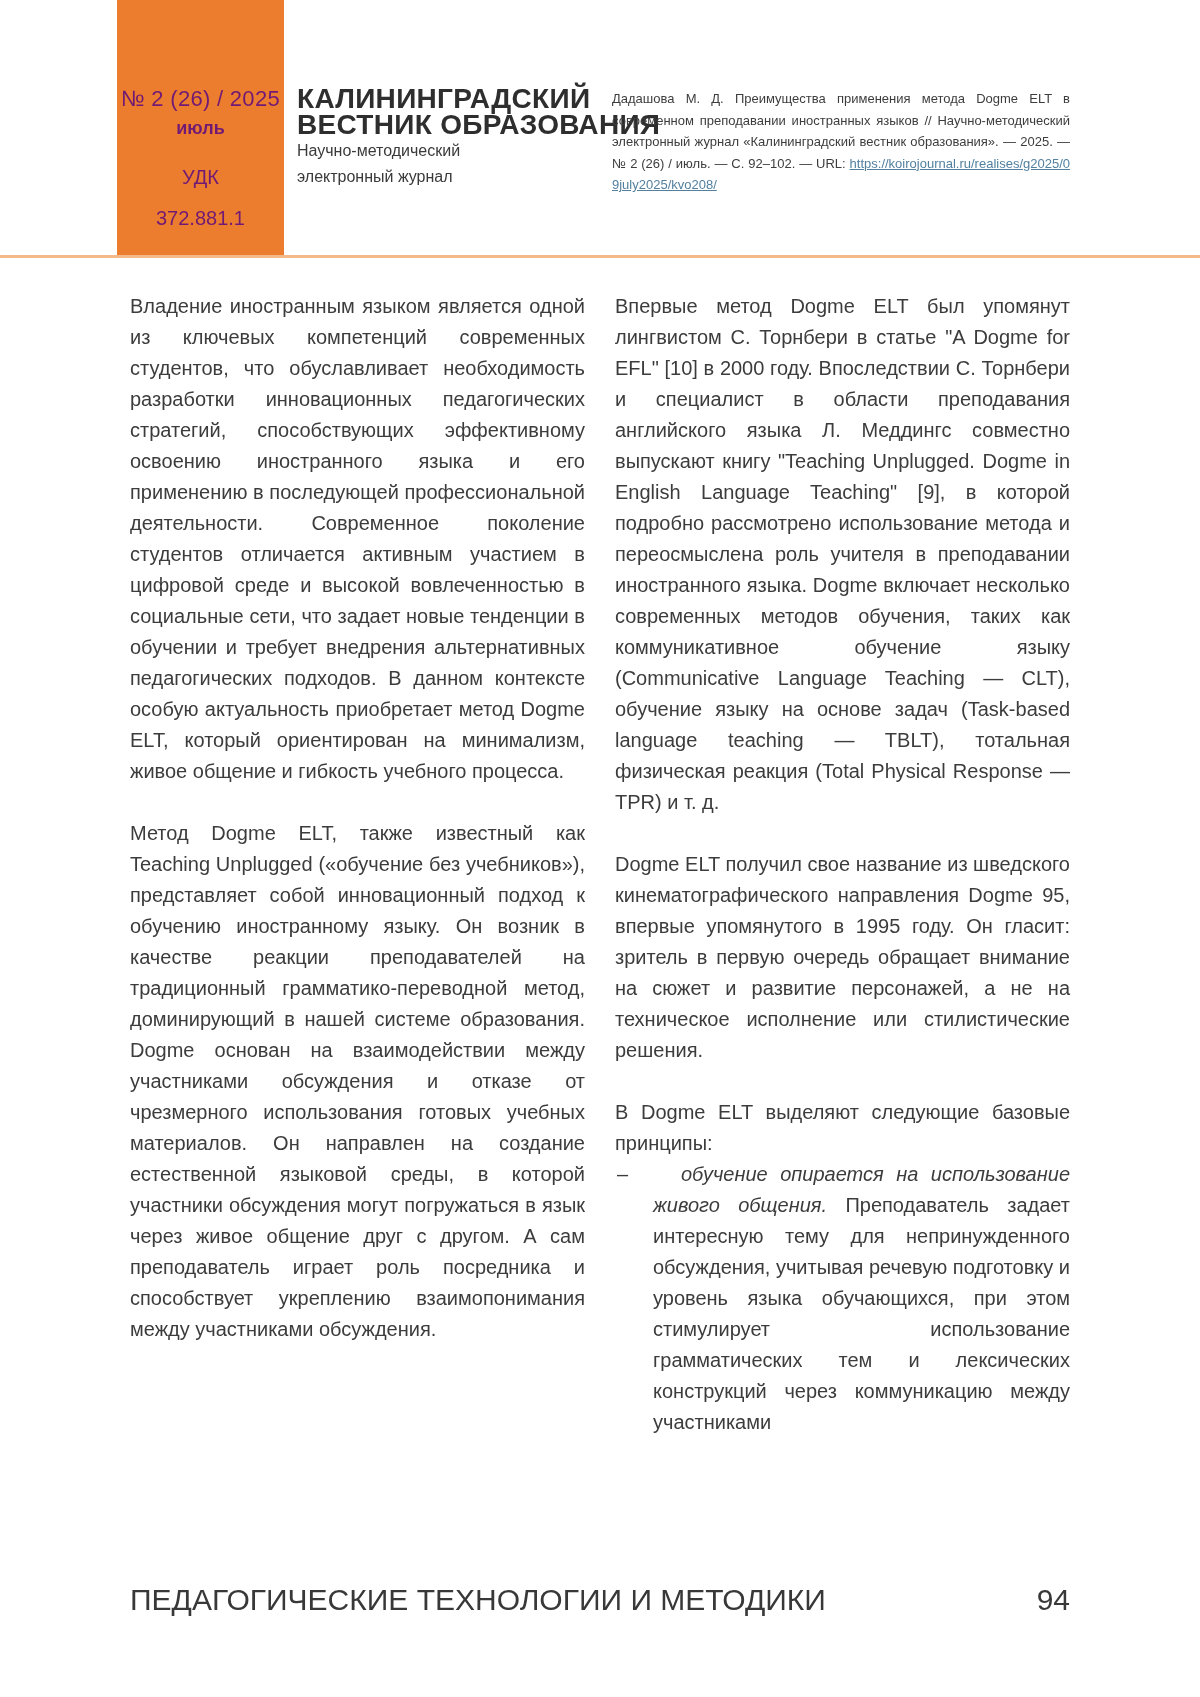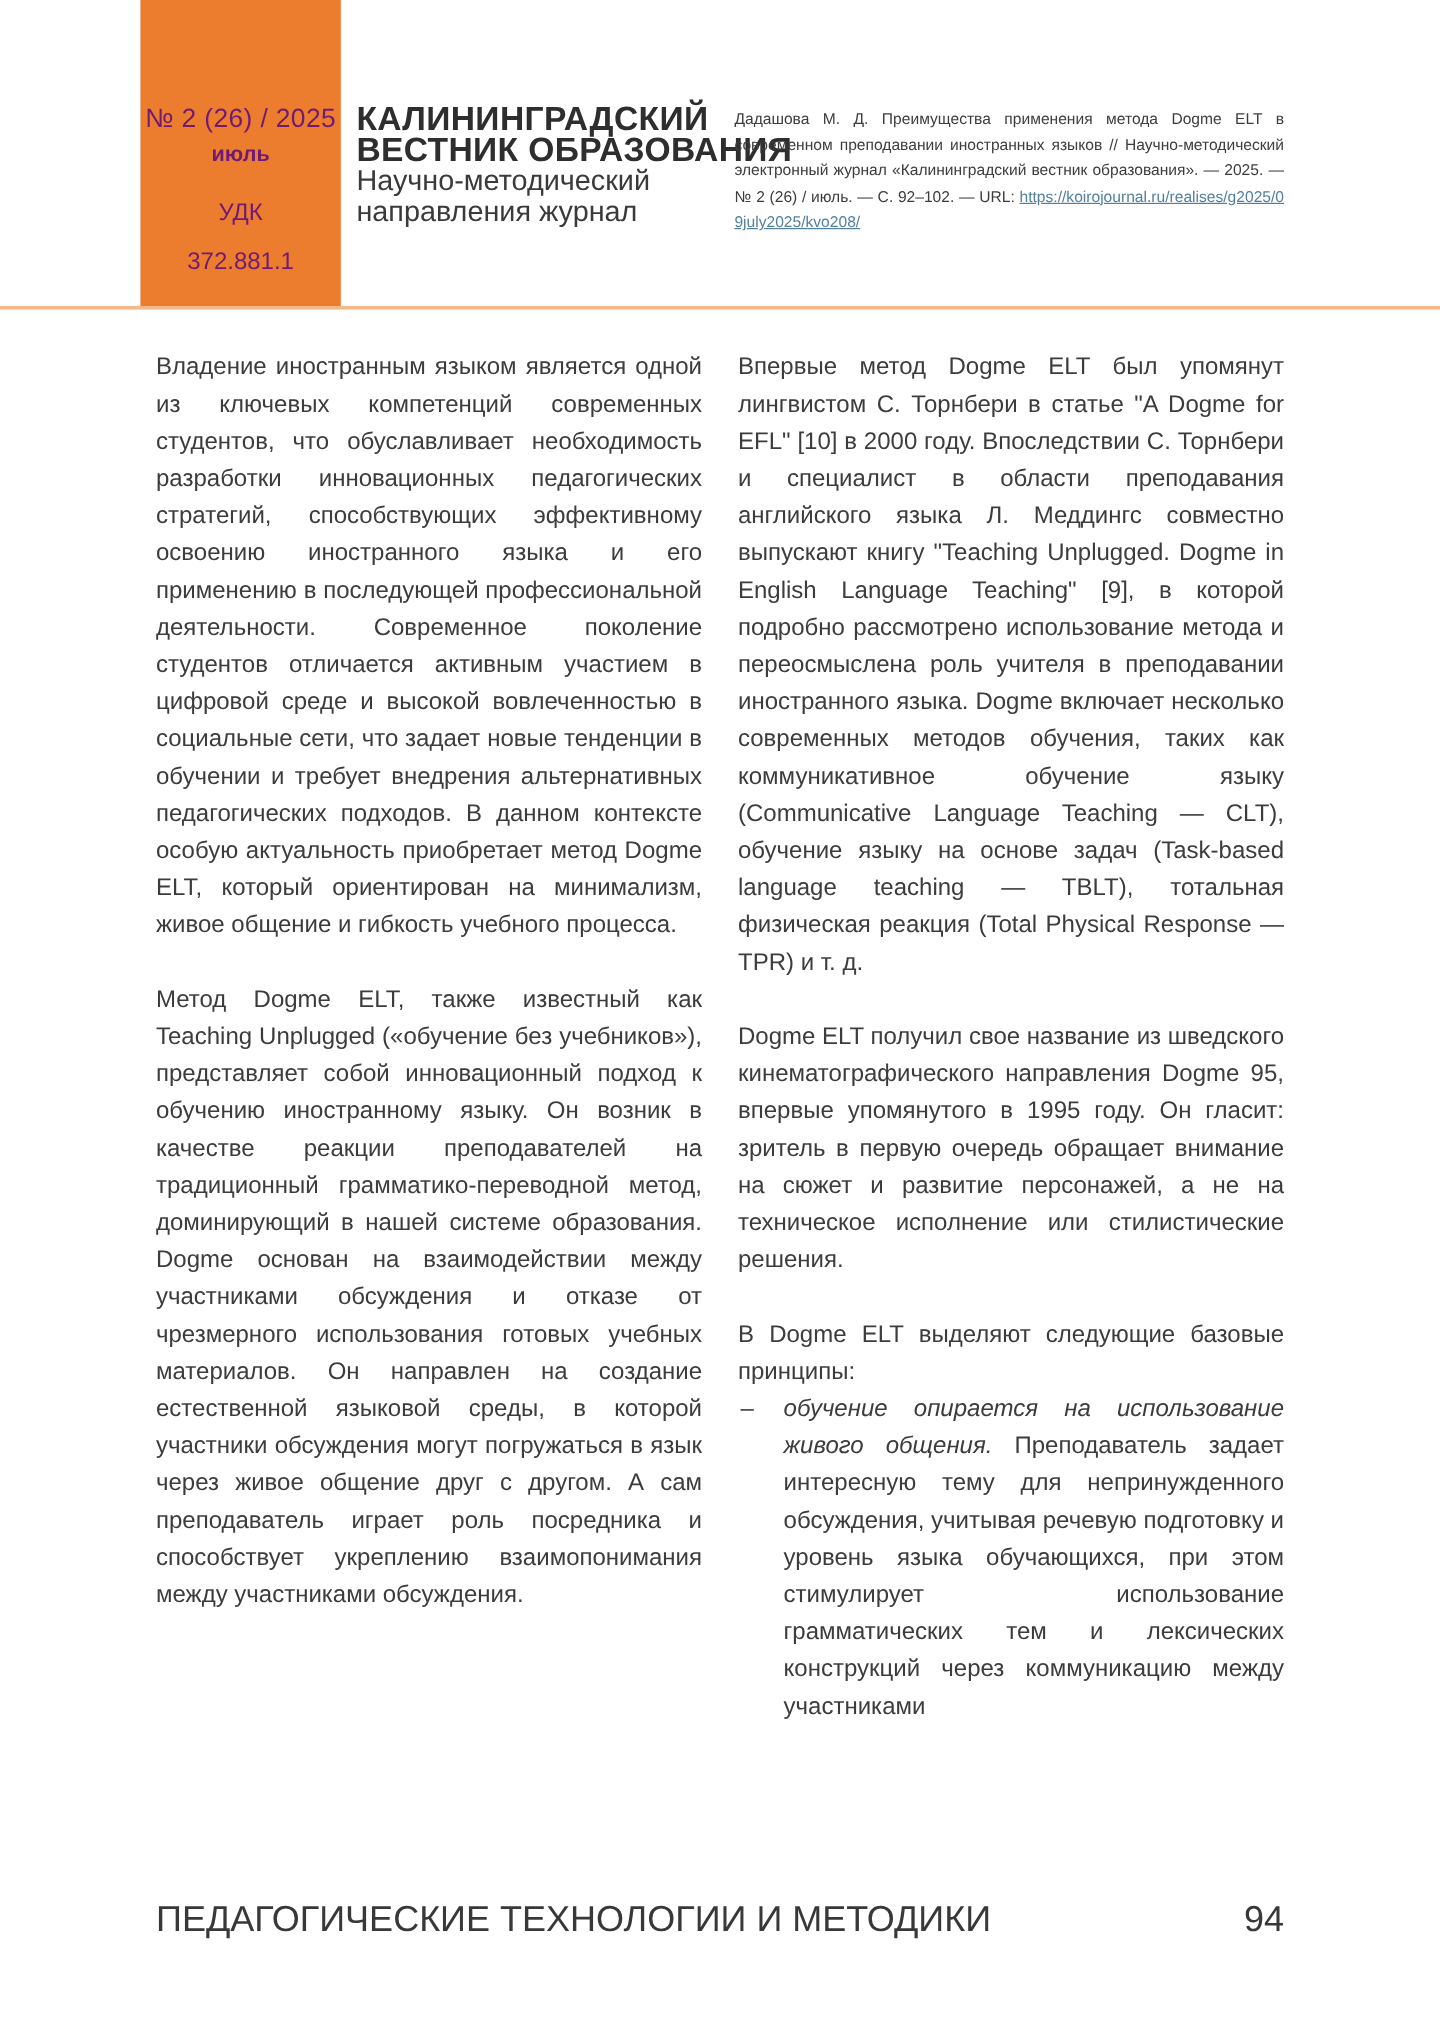--- a/index.html
+++ b/index.html
@@ -33,7 +33,7 @@
     color: #2E2E2E;
   }
   .journal-title { font-size: 28px; font-weight: bold; line-height: 26px; letter-spacing: 0.3px; }
-  .journal-subtitle { font-size: 24px; line-height: 26px; font-weight: normal; color: #3A3A3A; }
+  .journal-subtitle { font-size: 16px; line-height: 26px; font-weight: normal; color: #3A3A3A; }
   .journal-subtitle:first-of-type { margin-top: 3px; }
 
   .citation {

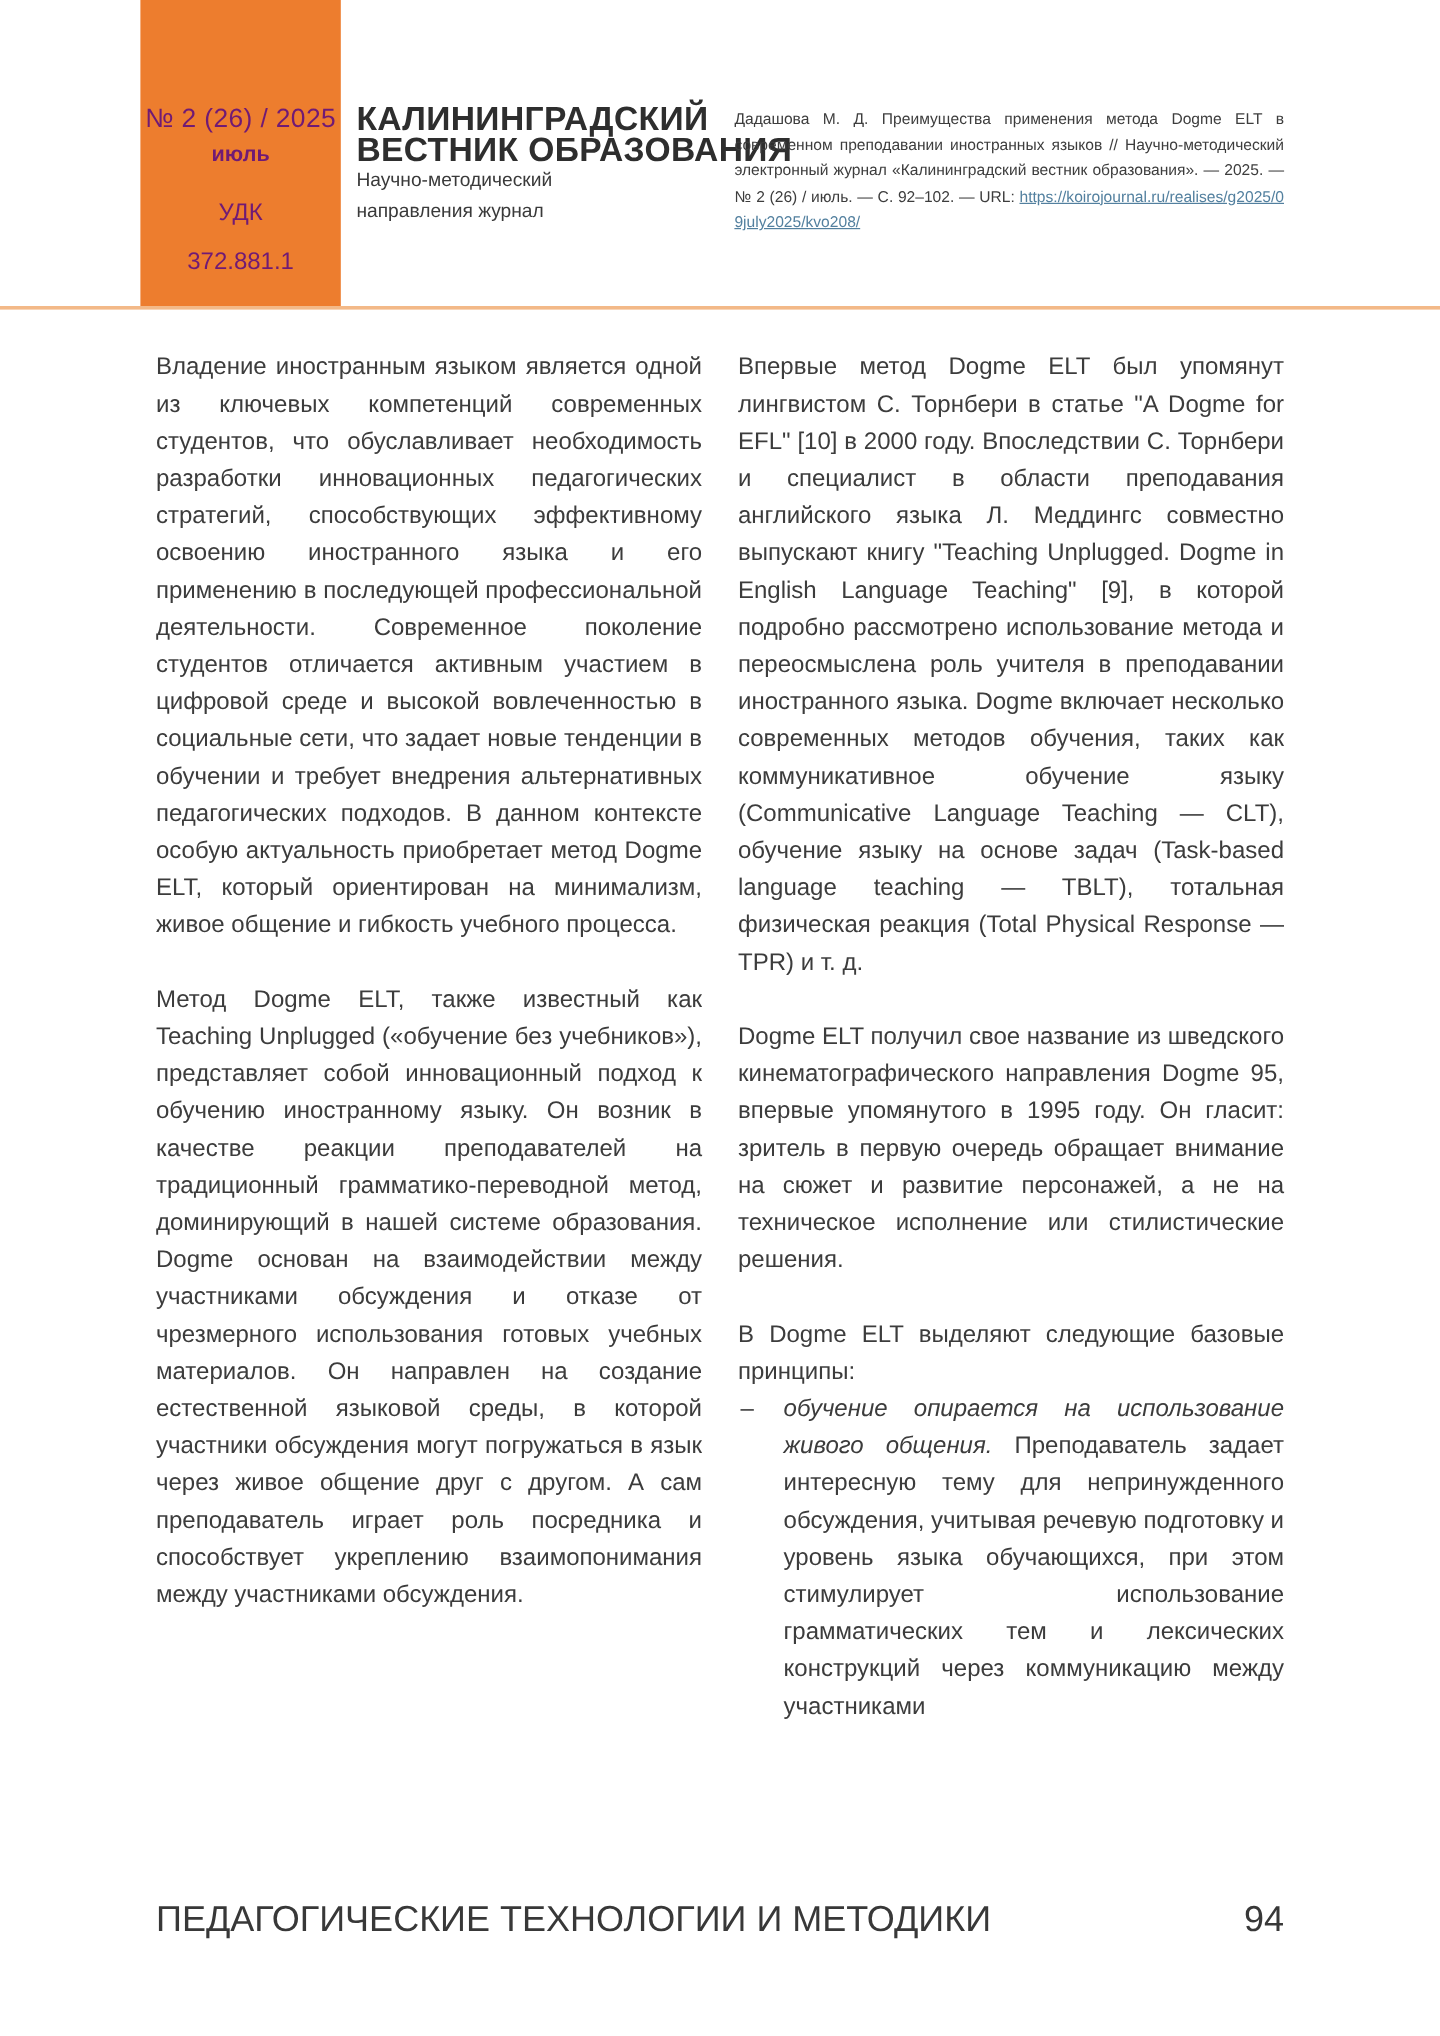--- a/index.html
+++ b/index.html
@@ -116,7 +116,7 @@
     <div class="journal-title">КАЛИНИНГРАДСКИЙ</div>
     <div class="journal-title">ВЕСТНИК ОБРАЗОВАНИЯ</div>
     <div class="journal-subtitle">Научно-методический</div>
-    <div class="journal-subtitle">направления журнал</div>
+    <div class="journal-subtitle">электронный журнал</div>
   </div>
 
   <div class="citation"><span>Дадашова М. Д. Преимущества применения метода Dogme ELT в современном преподавании иностранных языков // Научно-методический электронный журнал «Калининградский вестник образования». — 2025. — № 2 (26) / июль. — С. 92–102. — URL: </span><a>https://koirojournal.ru/realises/g2025/09july2025/kvo208/</a></div>

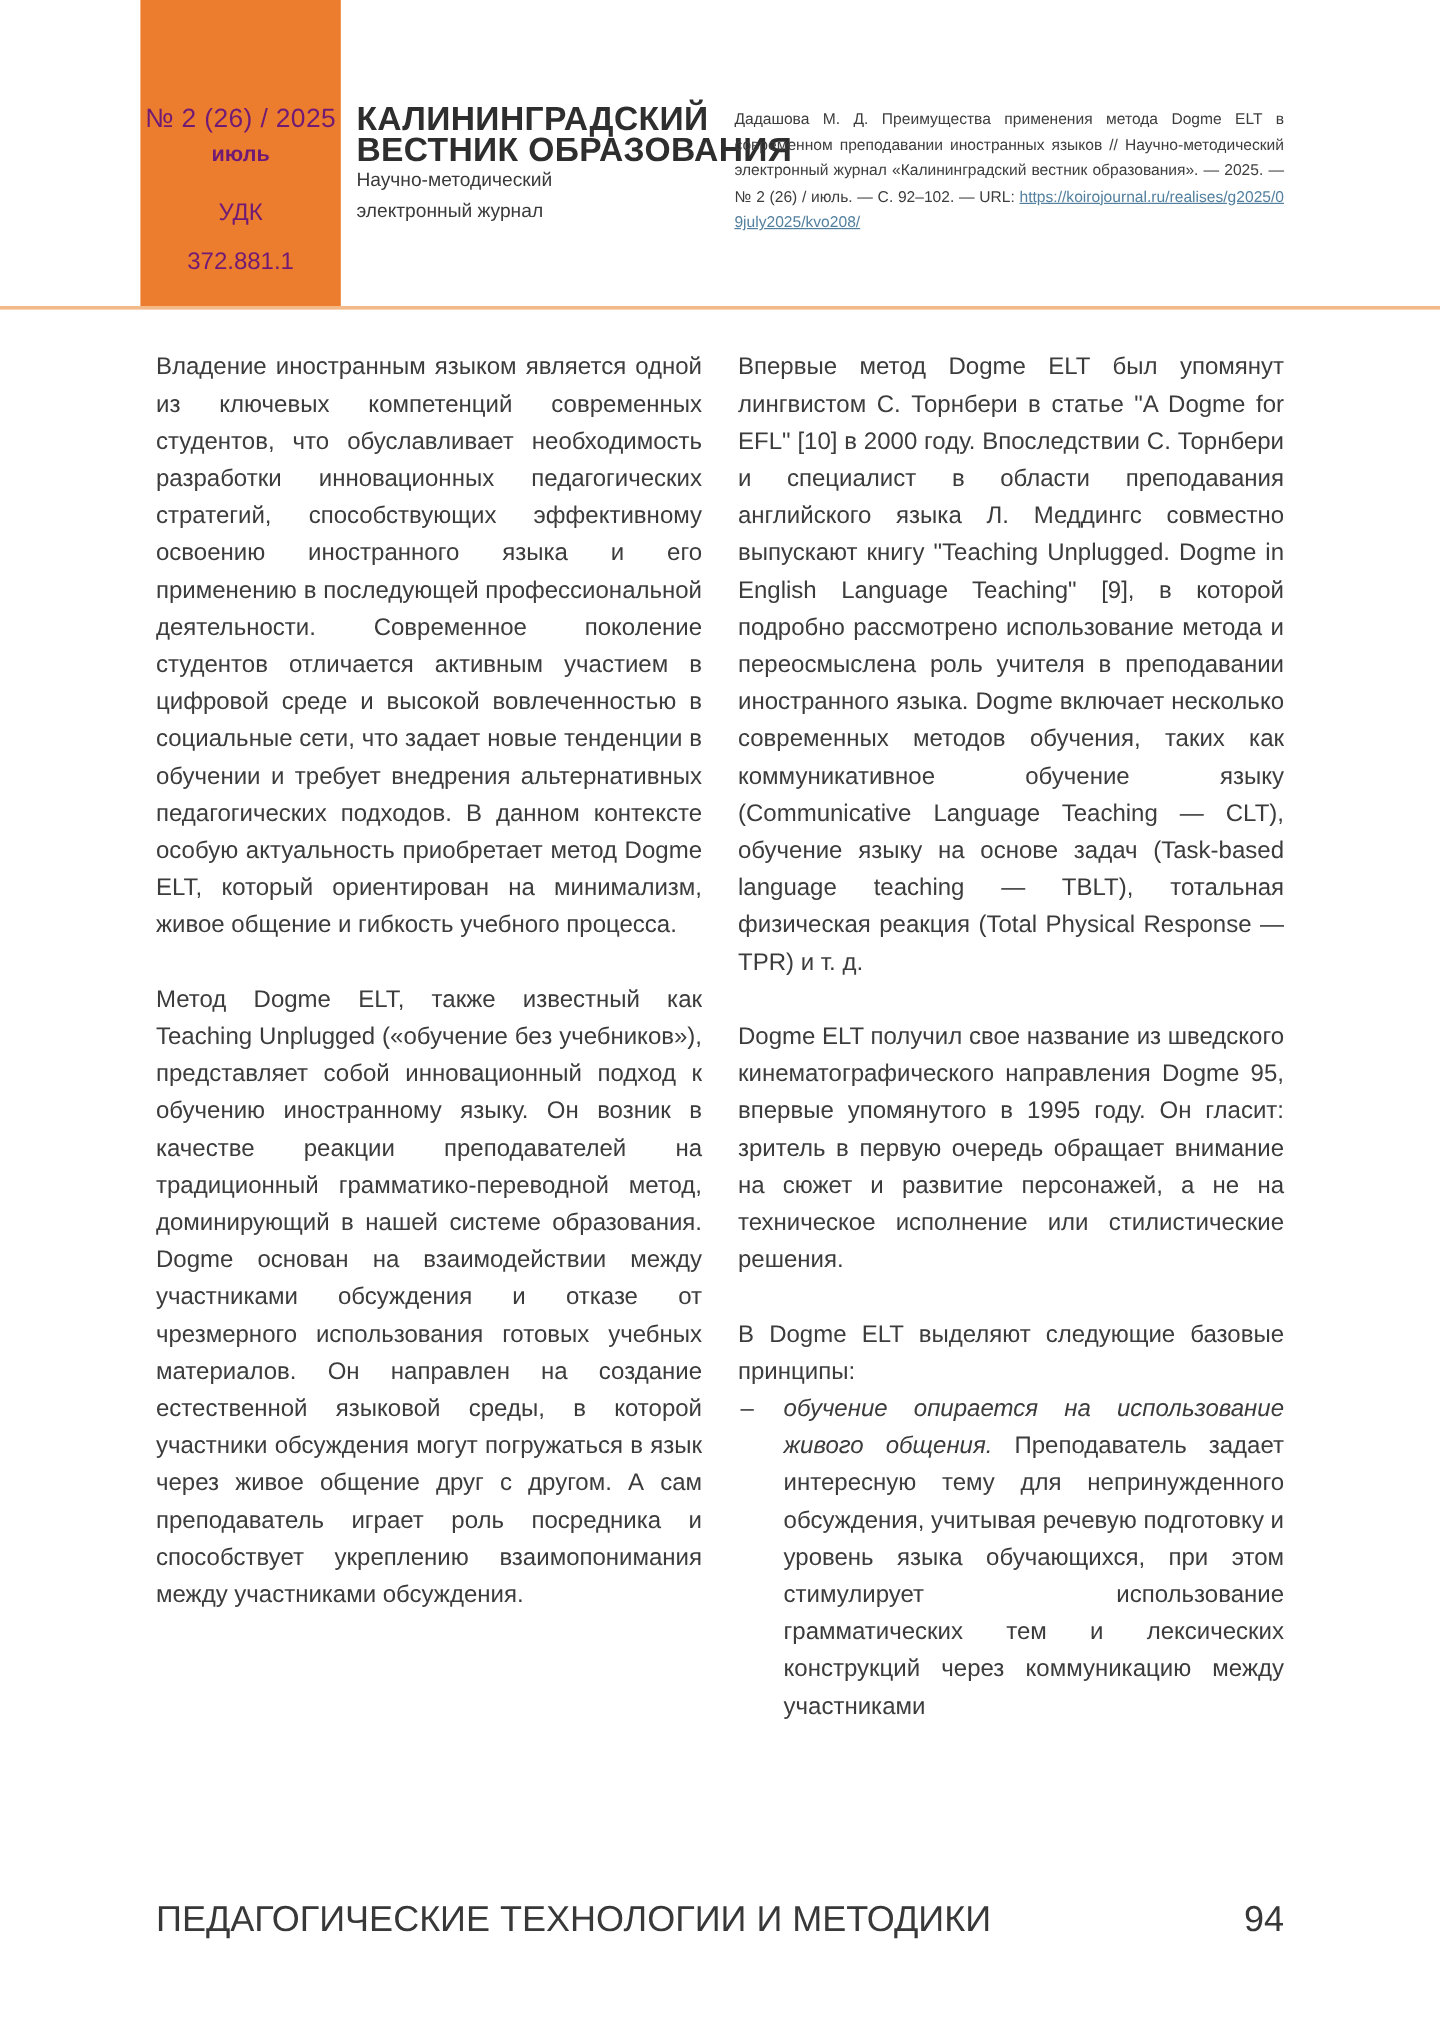--- a/index.html
+++ b/index.html
@@ -80,7 +80,7 @@
     text-align: justify;
   }
   .principle-marker { position: absolute; left: 2px; top: 0; }
-  .principle-lead { font-style: italic; }
+  .principle-lead { font-style: italic; margin-left: 28px; }
 
   
   .footer-section {

